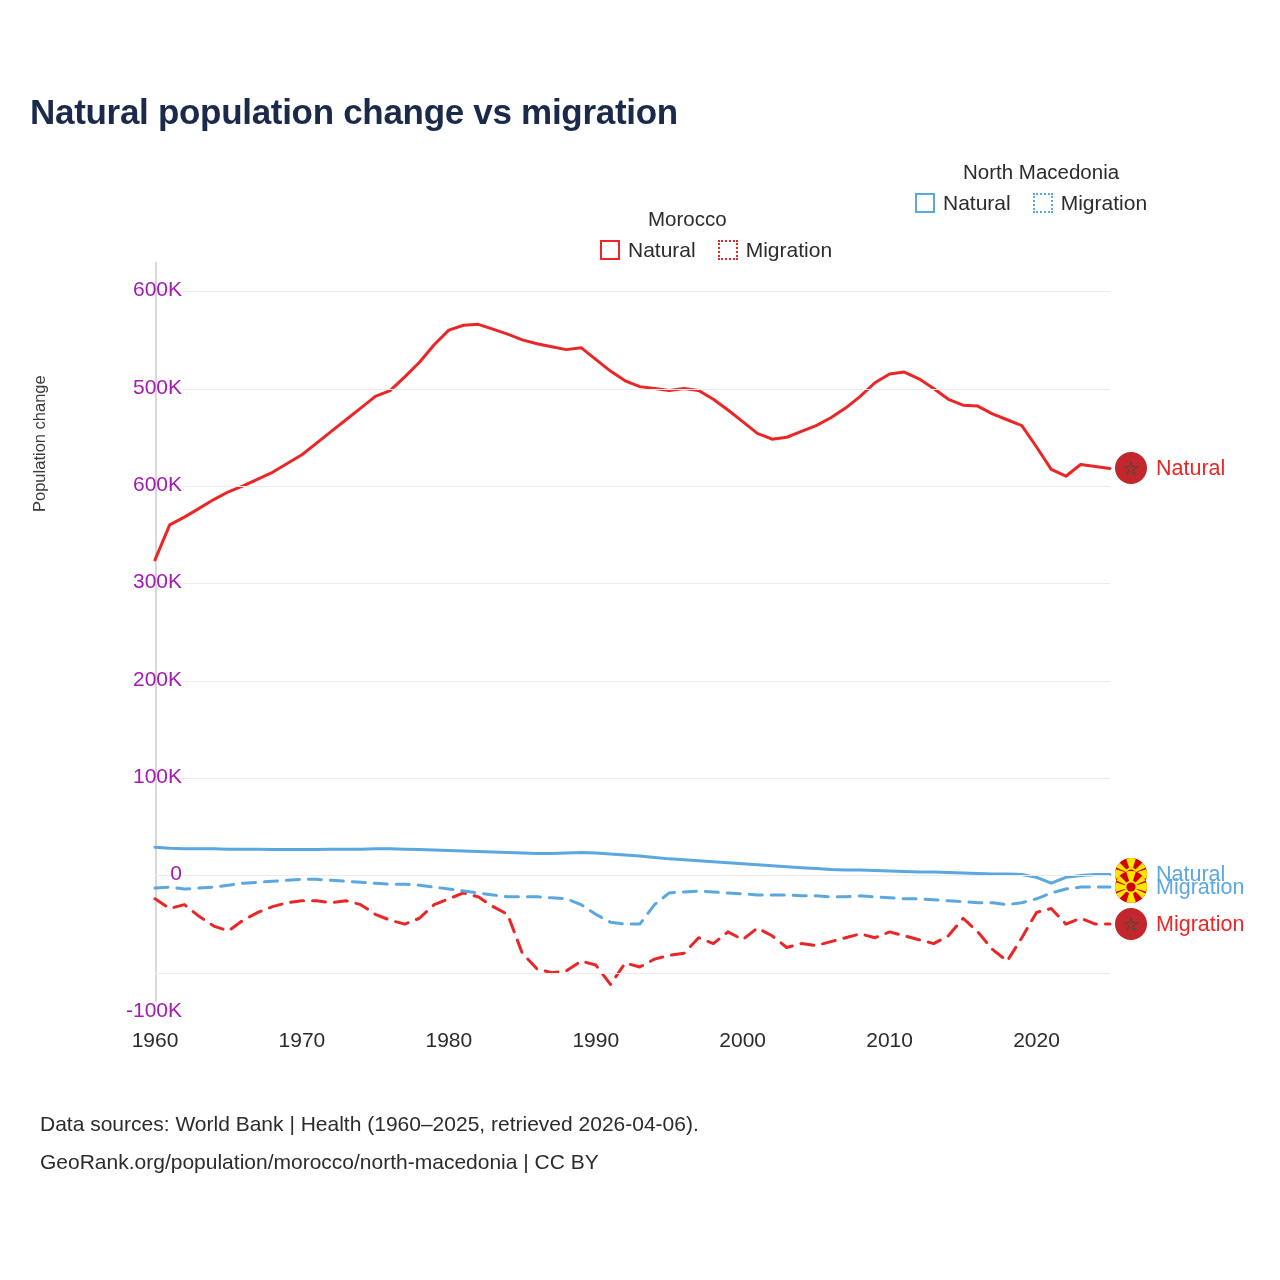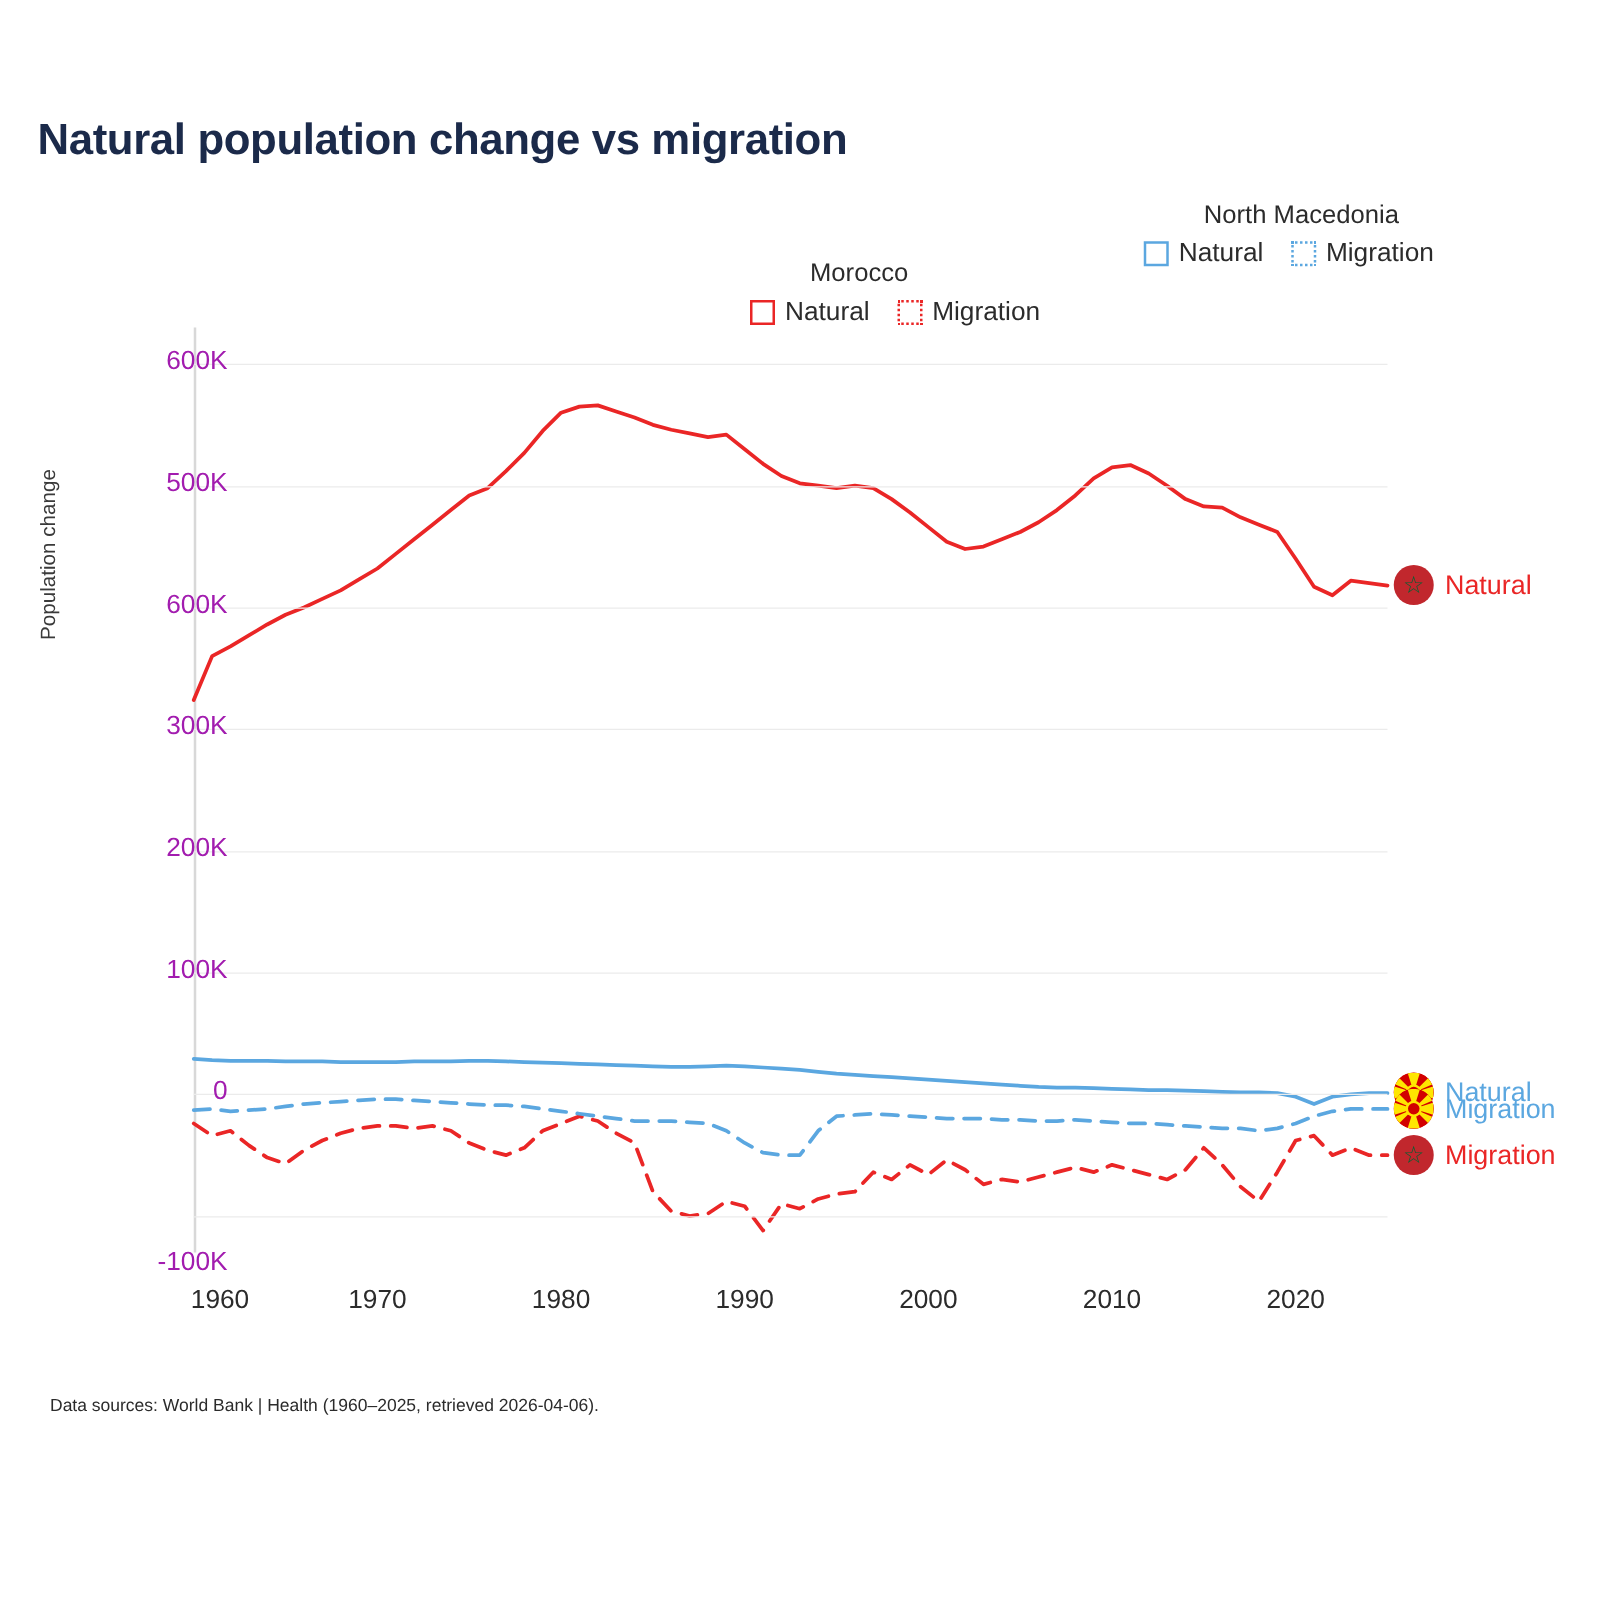--- a/index.html
+++ b/index.html
@@ -248,7 +248,7 @@
     <div class="y-tick-label" style="top: 861.421px;">0</div>
     <div class="grid-line" style="top: 972.789px; left: 155px; position: absolute;"></div>
     <div class="y-tick-label" style="top: 998px;">-100K</div>
-    <div class="x-tick-label" style="left: 155px; margin-left: 21px;">1960</div>
+    <div class="x-tick-label" style="left: 155px;">1960</div>
     <div class="x-tick-label" style="left: 301.923px;">1970</div>
     <div class="x-tick-label" style="left: 448.846px;">1980</div>
     <div class="x-tick-label" style="left: 595.769px;">1990</div>

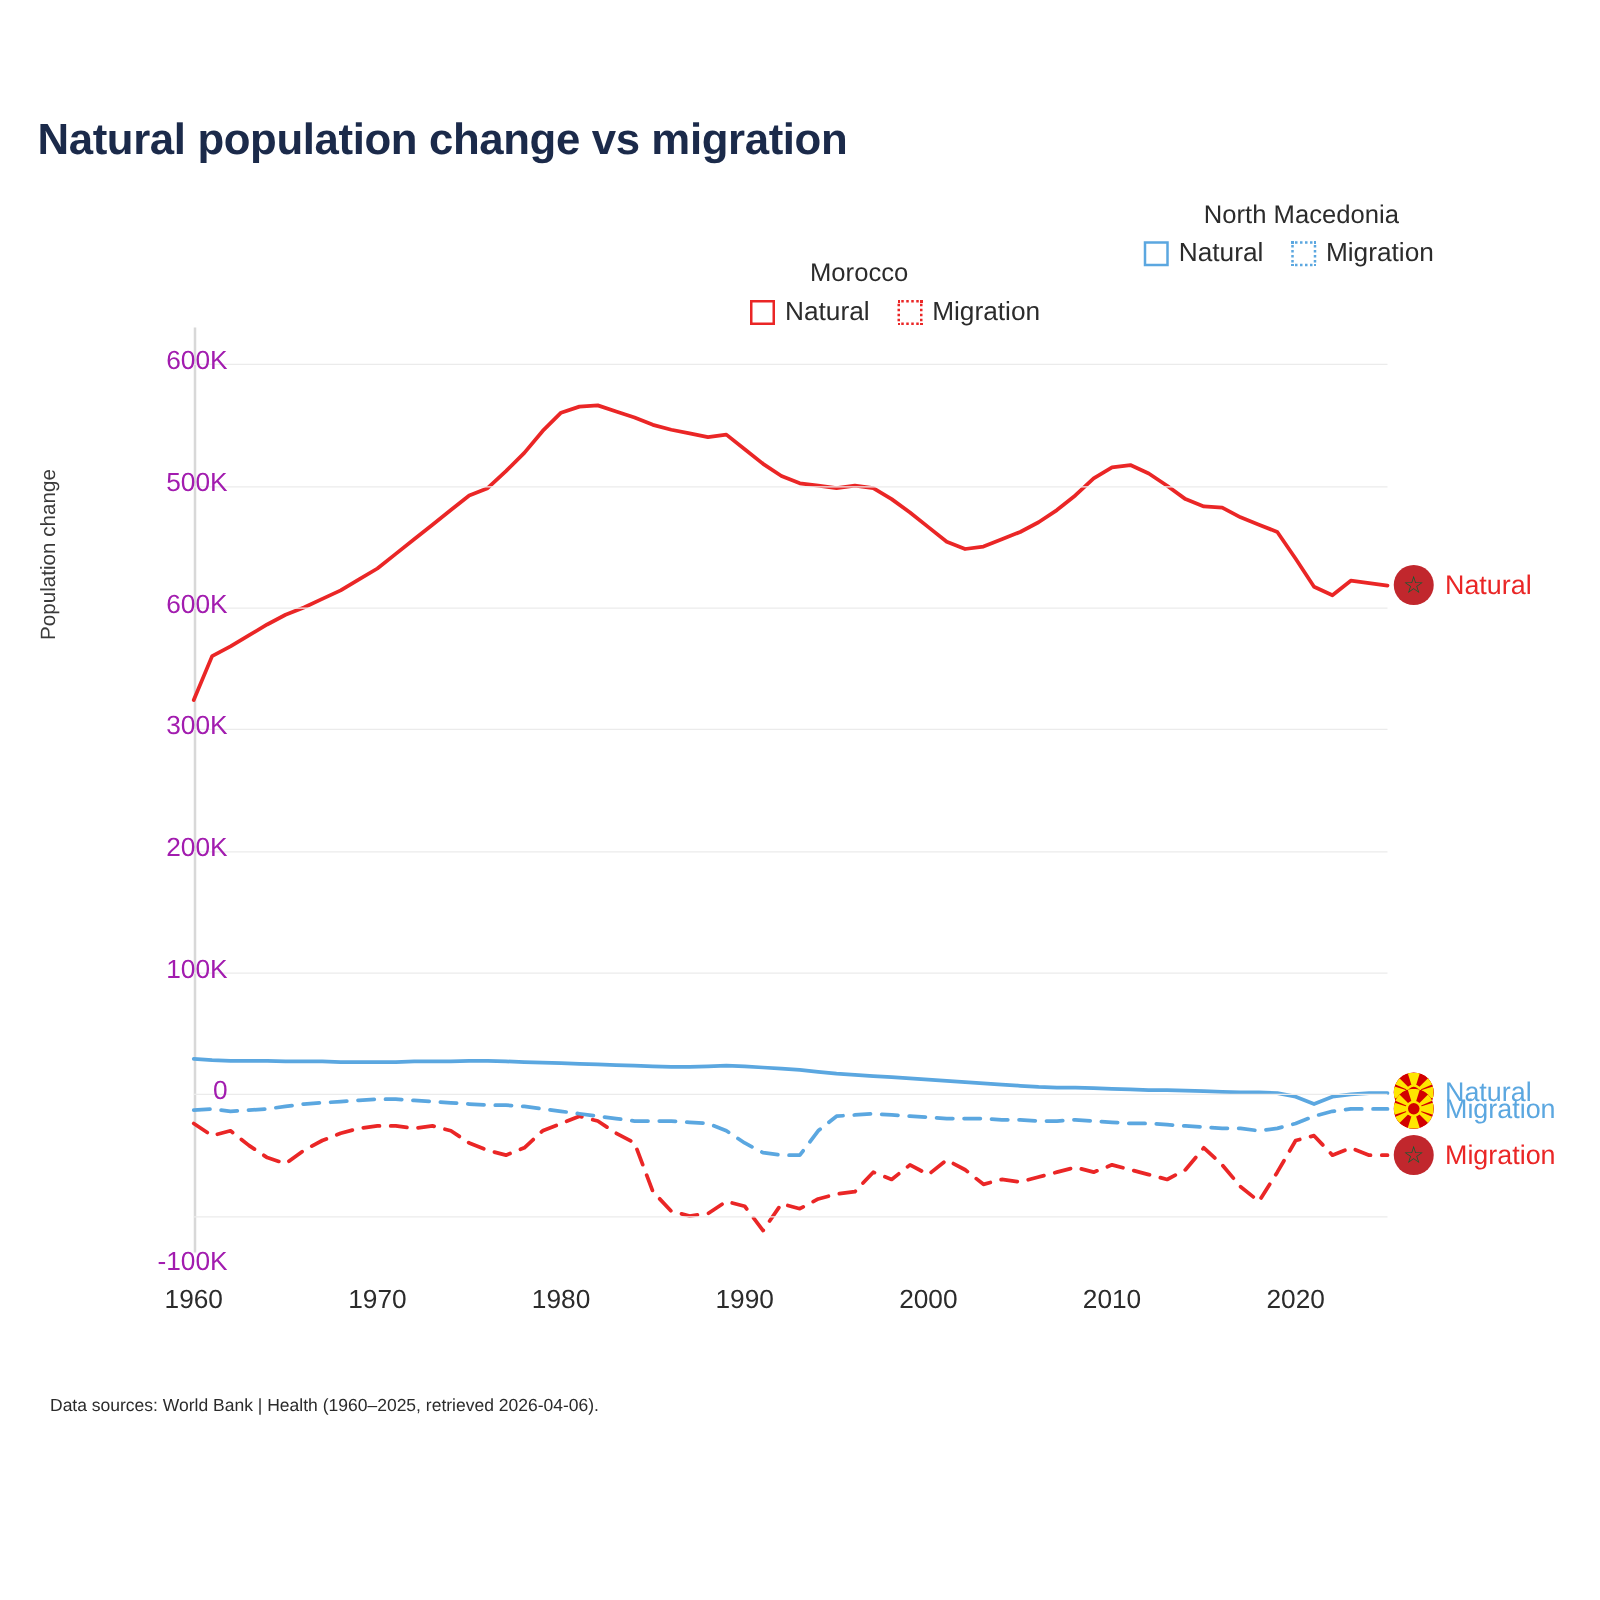--- a/index.html
+++ b/index.html
@@ -177,7 +177,7 @@
     position: absolute;
     left: 40px;
     top: 1105px;
-    font-size: 14px;
+    font-size: 21px;
     color: #2b2b2b;
     line-height: 38px;
   }

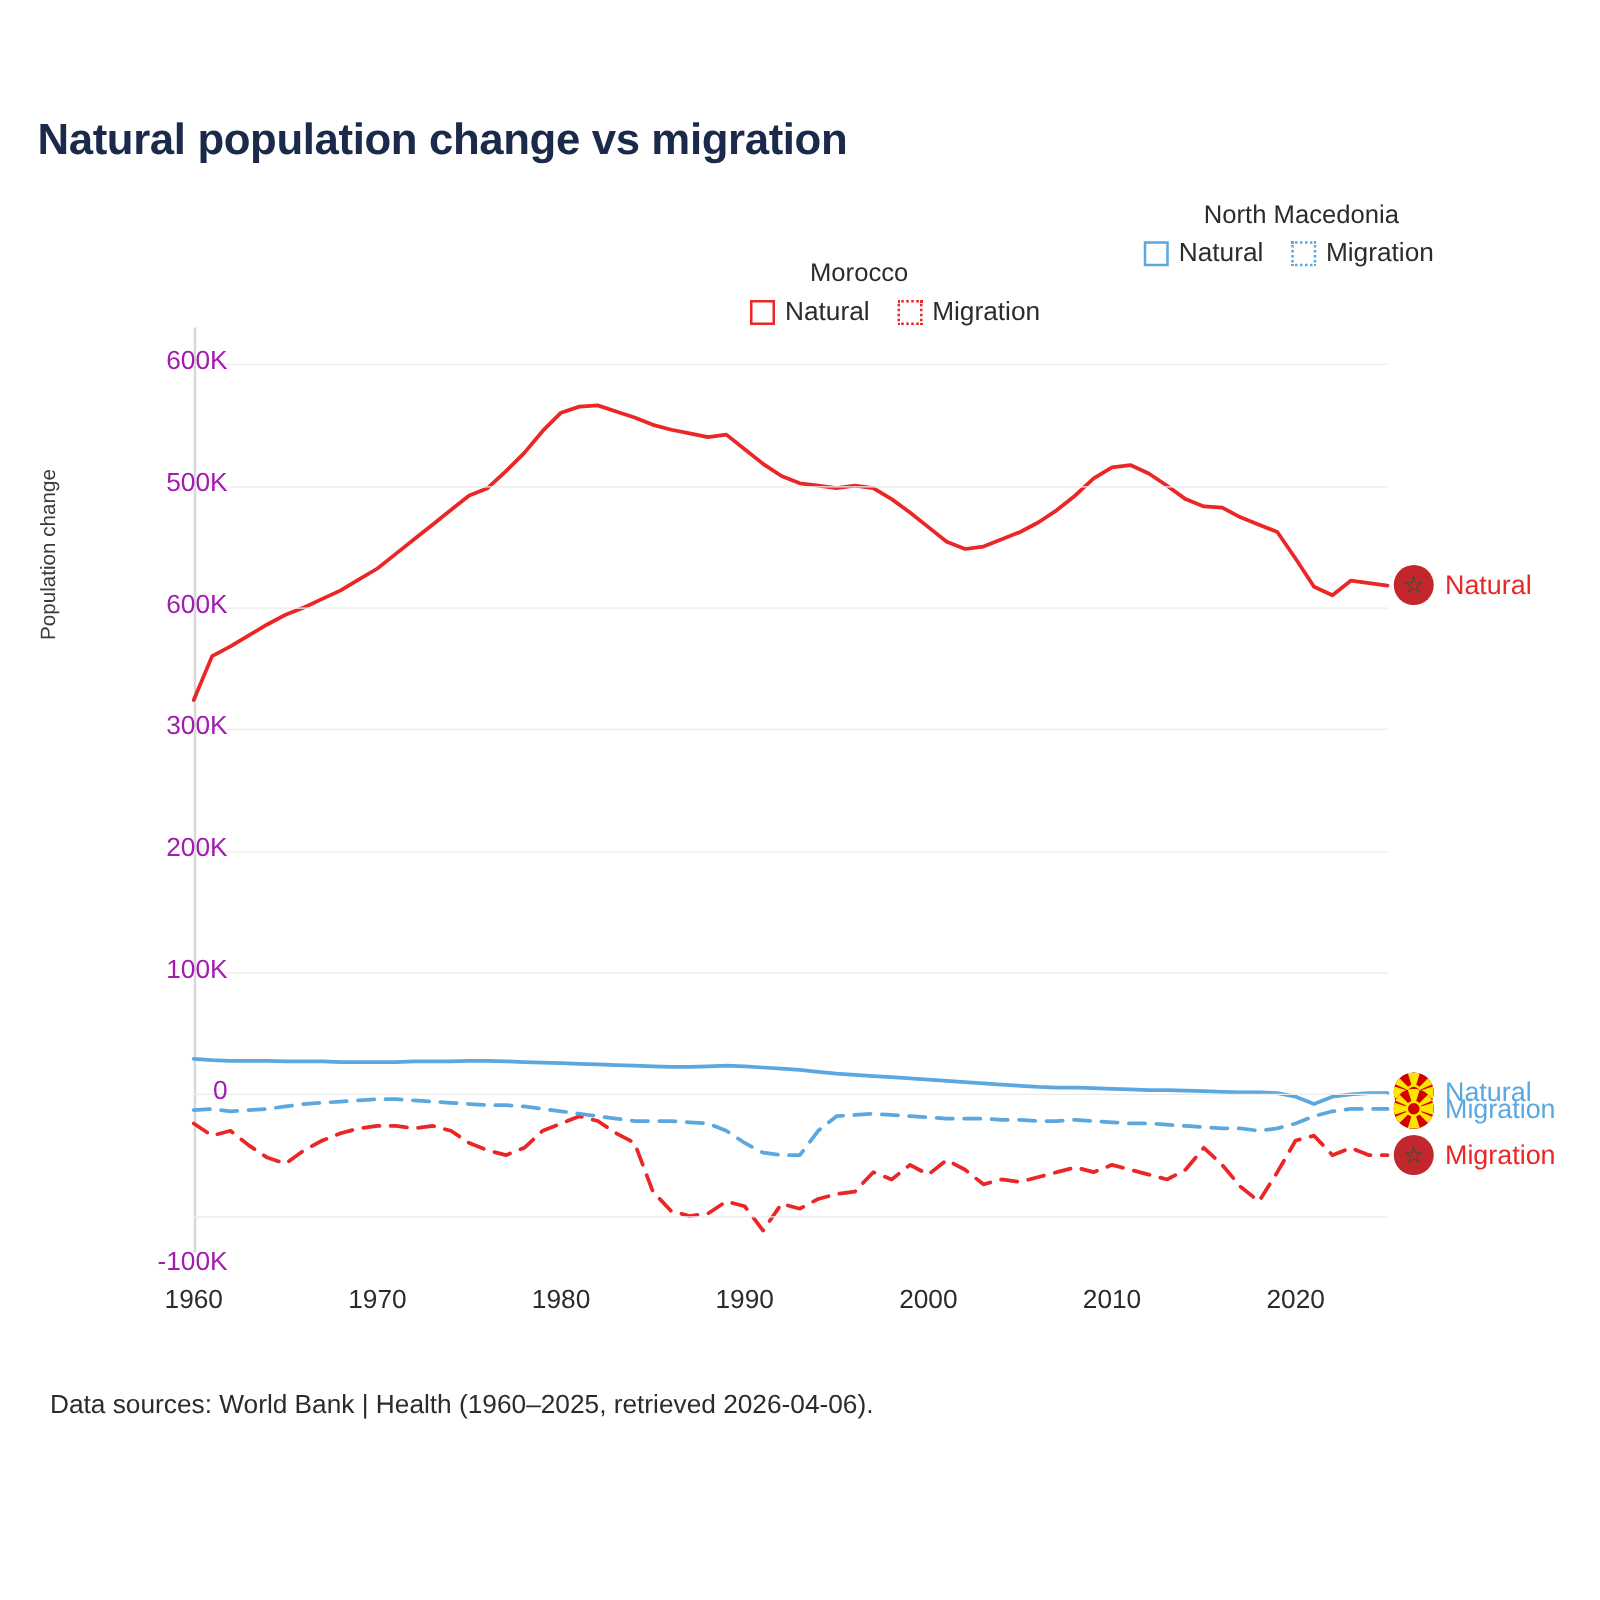--- a/index.html
+++ b/index.html
@@ -314,6 +314,7 @@
 
 <div class="footer">
   <div>Data sources: World Bank | Health (1960–2025, retrieved 2026-04-06).</div>
+  <div>GeoRank.org/population/morocco/north-macedonia | CC BY</div>
 </div>
 
 </body></html>

